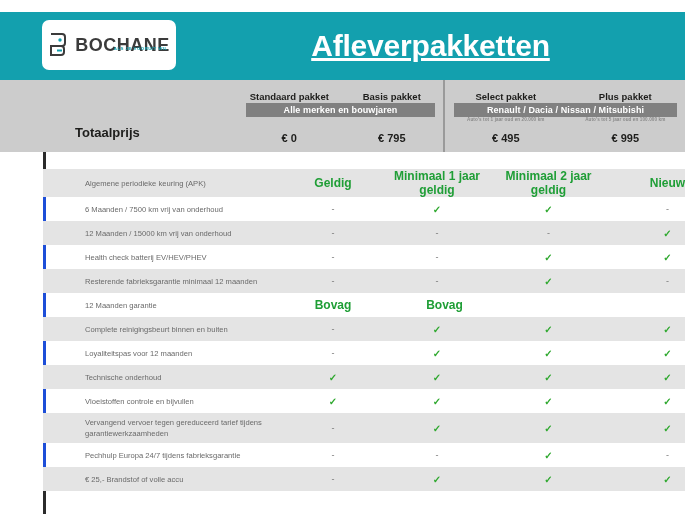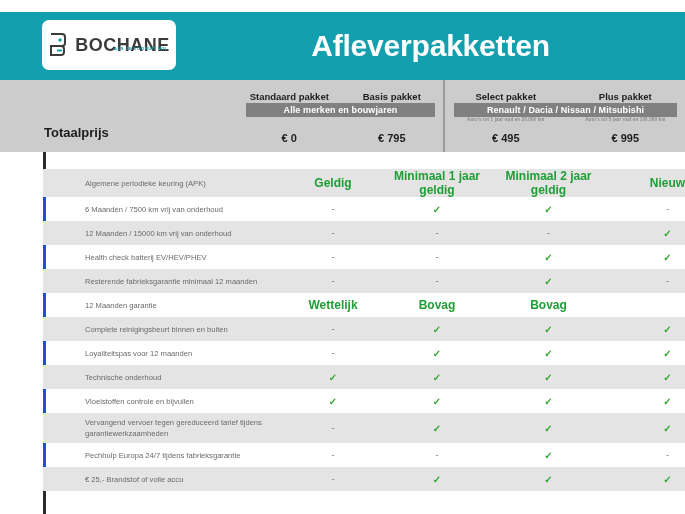--- a/index.html
+++ b/index.html
@@ -35,7 +35,7 @@
   .banner-title{
     position:absolute;left:176px;top:12px;width:509px;height:68px;
     display:flex;align-items:center;justify-content:center;
-    color:#ffffff;font-size:30px;font-weight:bold;letter-spacing:-.2px;
+    color:#ffffff;font-size:30px;font-weight:bold;letter-spacing:-.2px;text-decoration:underline;
   }
 
   

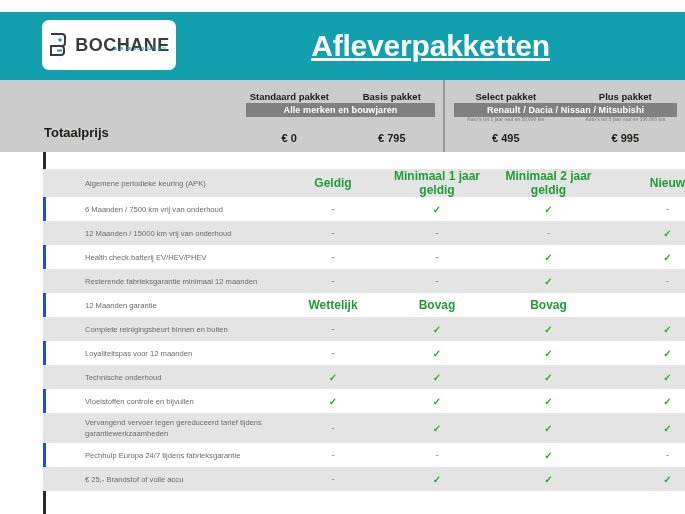--- a/index.html
+++ b/index.html
@@ -45,7 +45,7 @@
   }
   .head-left{
     position:absolute;left:0;top:80px;width:238px;height:72px;
-    display:flex;align-items:flex-end;
+    display:flex;align-items:flex-end;padding-left:31px;
   }
   .totaal{
     font-size:13px;font-weight:bold;color:#1d1d1b;

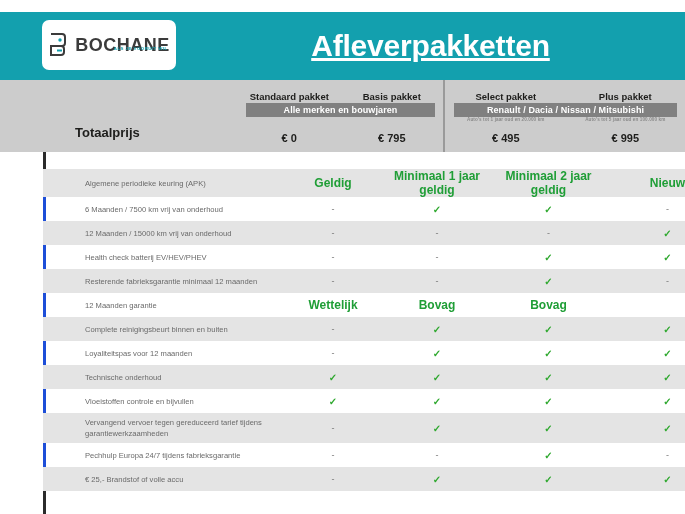--- a/index.html
+++ b/index.html
@@ -268,9 +268,6 @@
         <div class="row plain">
           <div class="r-label">12 Maanden  garantie</div>
           <div class="r-cells">
-            <div class="cell c0">
-              <span class="txt">Wettelijk</span>
-            </div>
             <div class="cell c1">
               <span class="txt">Bovag</span>
             </div>

